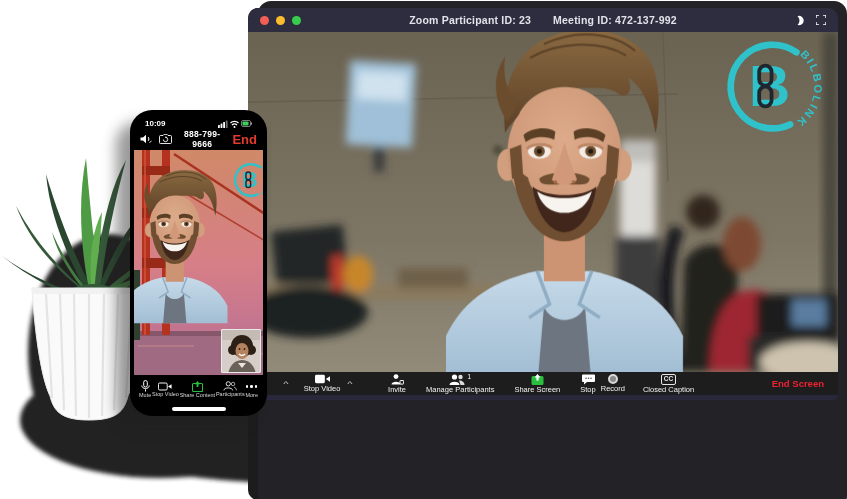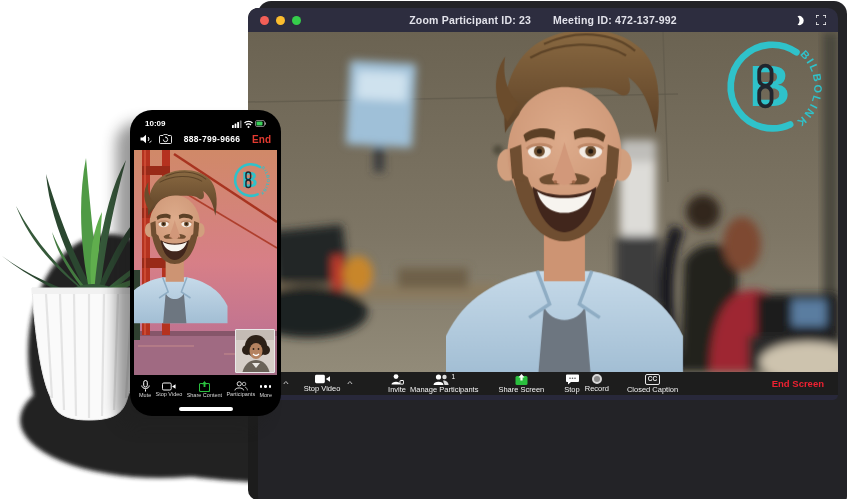--- a/index.html
+++ b/index.html
@@ -41,7 +41,7 @@
   .rec-ring{width:10px;height:10px;border-radius:50%;border:2px solid #d9d9d9;background:#8a8a8a;}
 
   
-  .phone{position:absolute;left:130px;top:110px;width:151px;height:306px;z-index:4;
+  .phone{position:absolute;left:130px;top:110px;width:137px;height:306px;z-index:4;
          background:#000;border-radius:22px;box-shadow:-14px 12px 14px rgba(30,30,30,.45);
          overflow:hidden;}
   .ph-status{height:18px;display:flex;align-items:flex-end;justify-content:space-between;

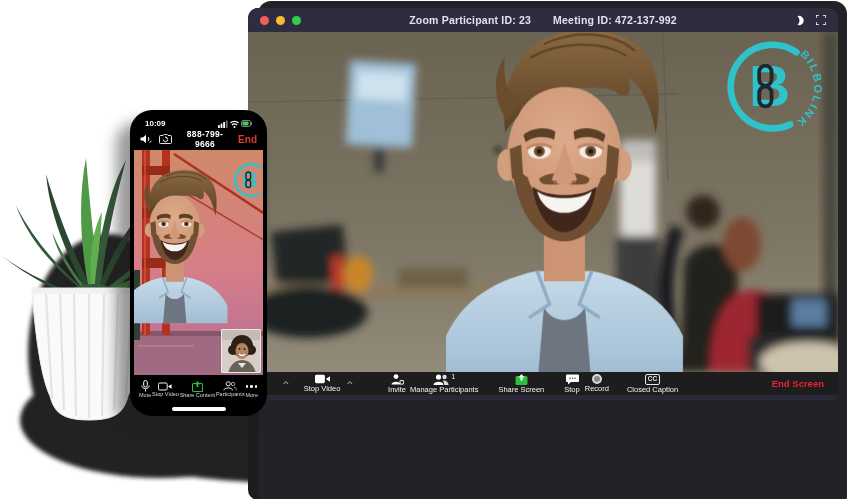--- a/index.html
+++ b/index.html
@@ -48,7 +48,7 @@
          padding:3px 15px 0;color:#fff;font-size:8px;font-weight:bold;}
   .ph-header{height:22px;display:flex;align-items:center;padding:0 10px;gap:7px;color:#fff;}
   .ph-number{flex:1;text-align:center;font-size:8.5px;font-weight:bold;letter-spacing:.3px;}
-  .ph-end{color:#e23a30;font-size:10px;font-weight:bold;}
+  .ph-end{color:#e23a30;font-size:13px;font-weight:bold;}
   .ph-video{position:relative;height:225px;margin:0 4px;overflow:hidden;background:#cf7583;}
   .ph-pip{position:absolute;right:2px;bottom:2px;width:40px;height:44px;border:1px solid #e9e9e9;
          border-radius:1px;overflow:hidden;background:#d6cec8;}

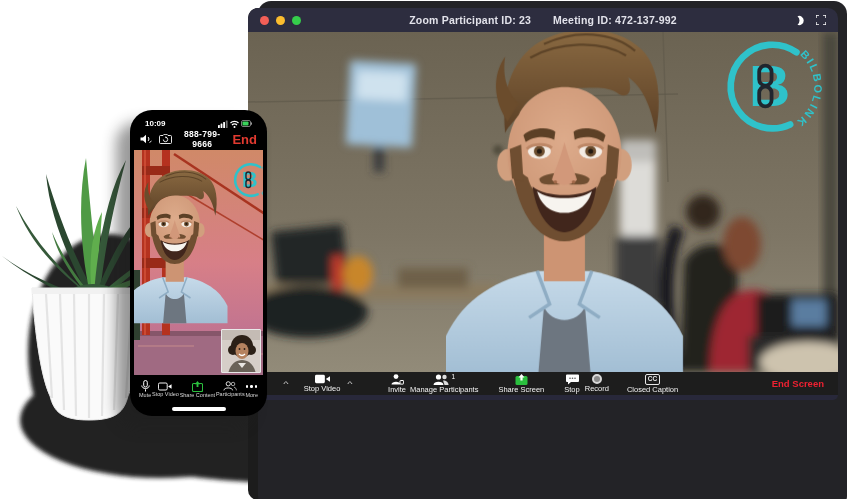--- a/index.html
+++ b/index.html
@@ -245,7 +245,7 @@
       </svg>
       <span class="tb-label">Invite</span>
     </div>
-    <div class="tb-item" style="margin-left:4px">
+    <div class="tb-item" style="margin-left:20px">
       <div style="display:flex;align-items:flex-start;">
         <svg width="16" height="11" viewBox="0 0 16 11">
           <circle cx="5.5" cy="3" r="2.6" fill="#fff"></circle>

